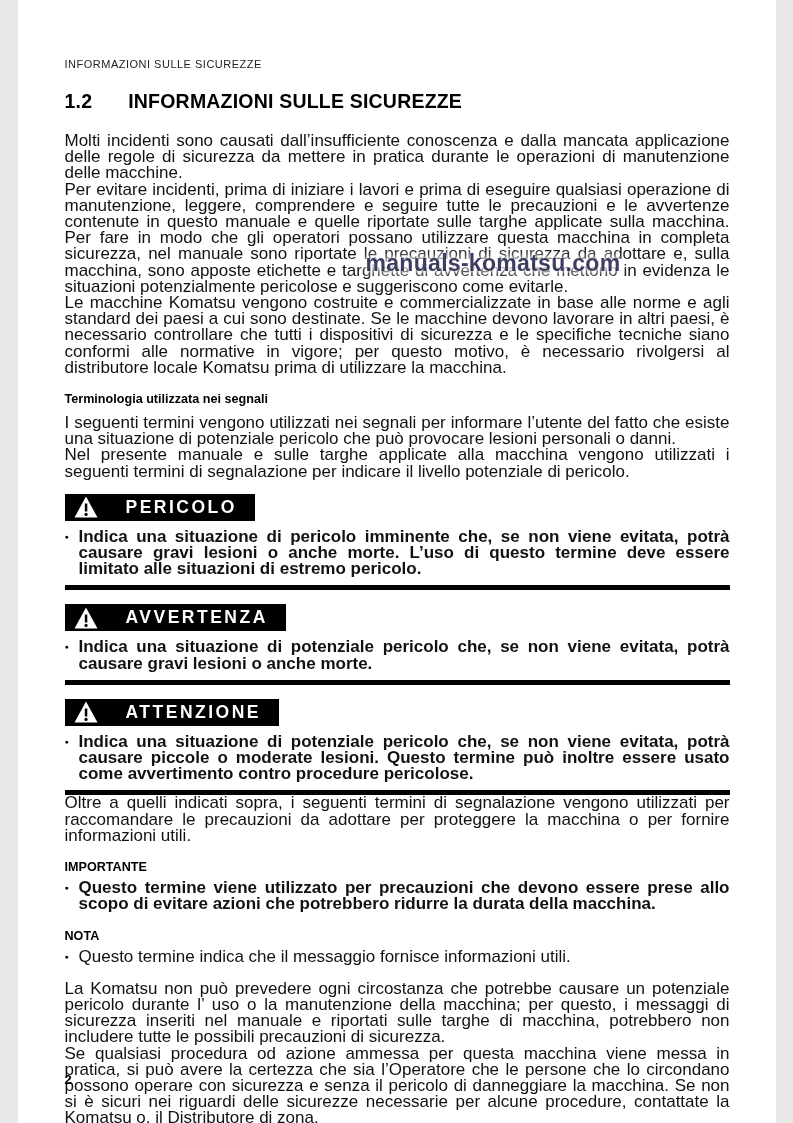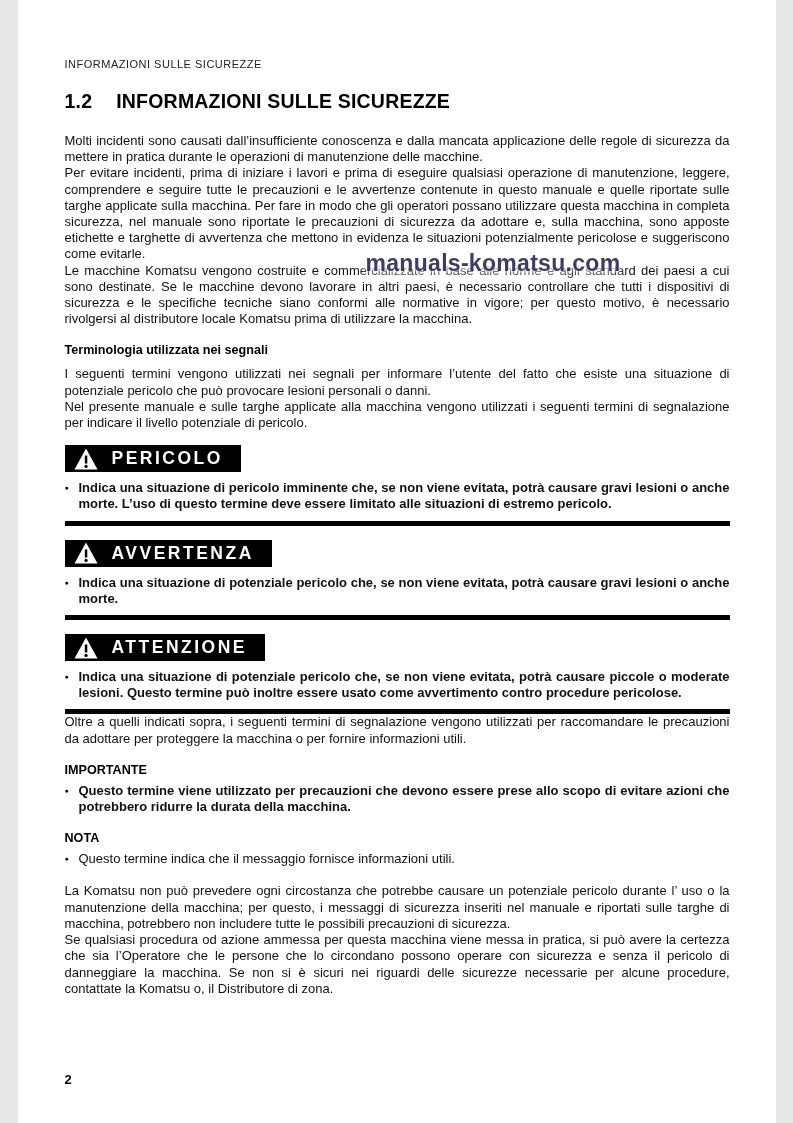--- a/index.html
+++ b/index.html
@@ -20,7 +20,7 @@
     margin-bottom:20px;
   }
   .title {
-    display:flex; gap:24px; align-items:baseline;
+    display:flex; gap:36px; align-items:baseline;
     font-size:19.5px; font-weight:bold; letter-spacing:.2px;
     margin-bottom:20px; color:#000;
   }

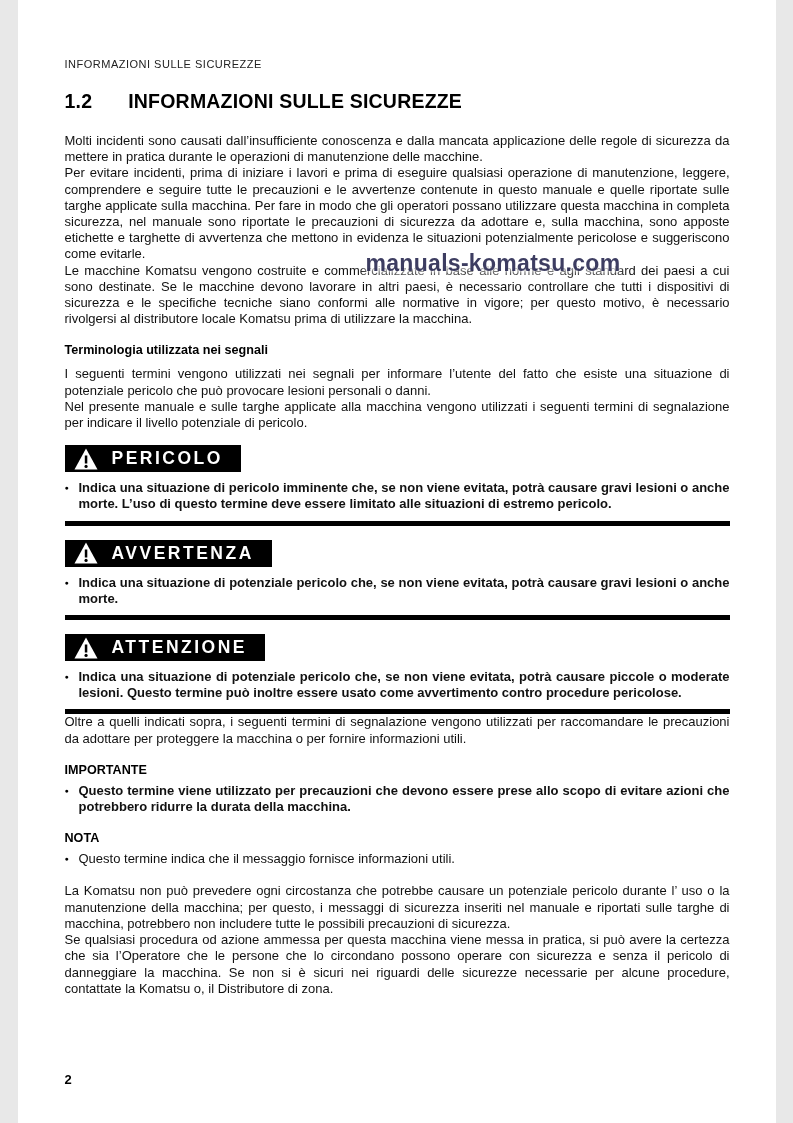--- a/index.html
+++ b/index.html
@@ -25,7 +25,7 @@
     margin-bottom:20px; color:#000;
   }
   p.body {
-    font-size:13px; line-height:16.2px; text-align:justify; color:#111;
+    font-size:17px; line-height:16.2px; text-align:justify; color:#111;
   }
   .subhead {
     font-size:12.6px; font-weight:bold; color:#000;

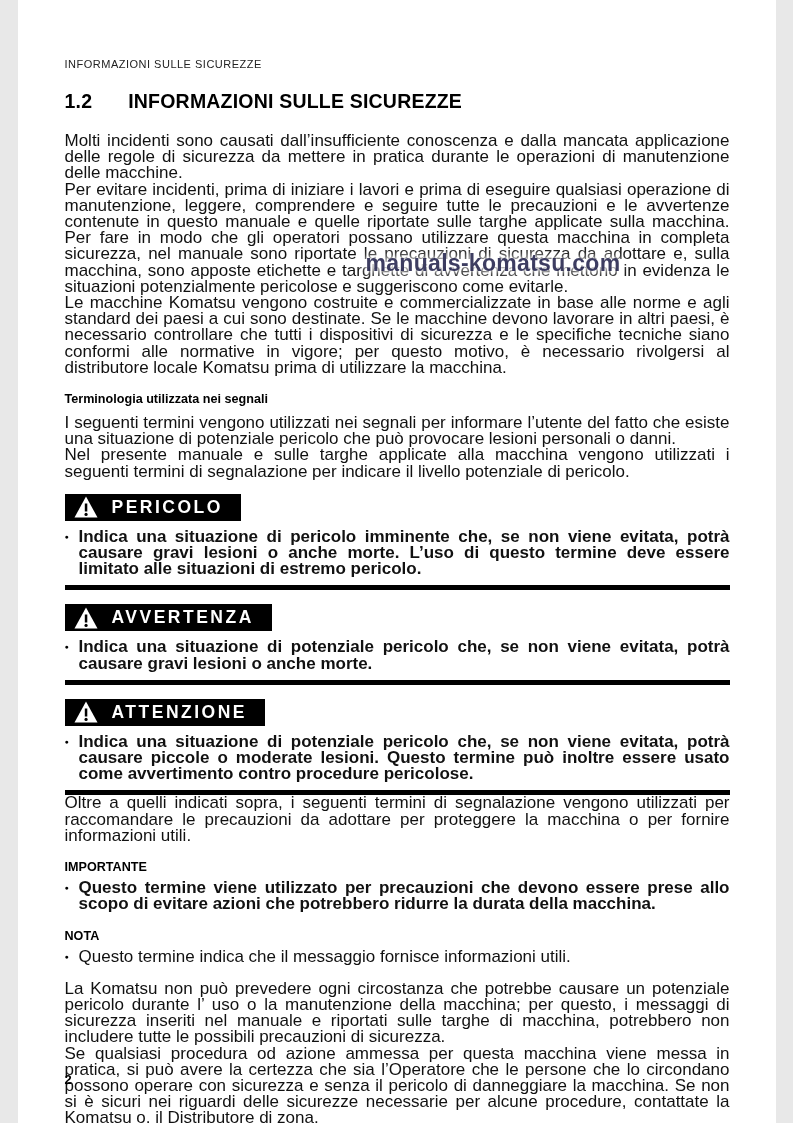--- a/index.html
+++ b/index.html
@@ -35,7 +35,7 @@
 
   .warn-section { margin-top:14px; }
   .warn-label {
-    display:inline-flex; align-items:center; gap:14px;
+    display:inline-flex; align-items:center; gap:28px;
     background:#000; color:#fff;
     padding:3px 18px 3px 9px; height:27px;
     margin-bottom:8px;

